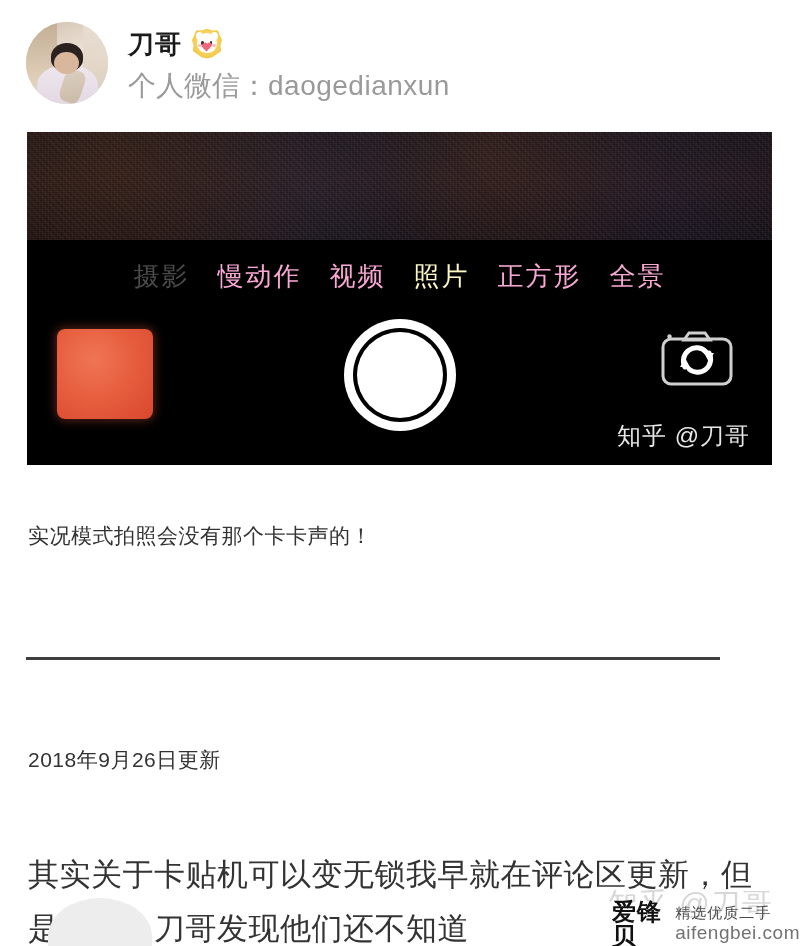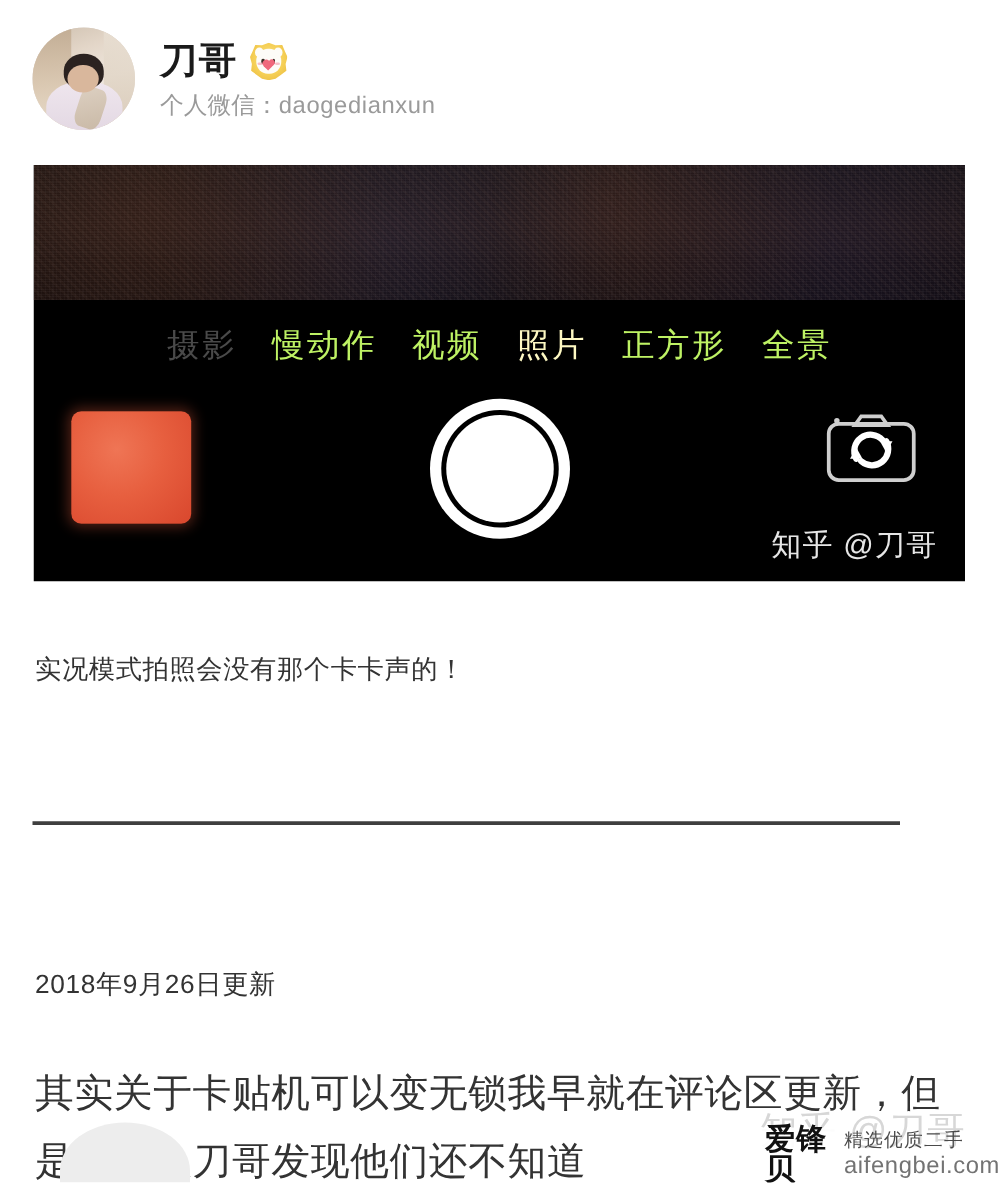--- a/index.html
+++ b/index.html
@@ -83,7 +83,7 @@
     height: 40px;
   }
   .author-name {
-    font-size: 30px;
+    font-size: 26px;
     font-weight: bold;
     color: #1a1a1a;
     letter-spacing: 1px;

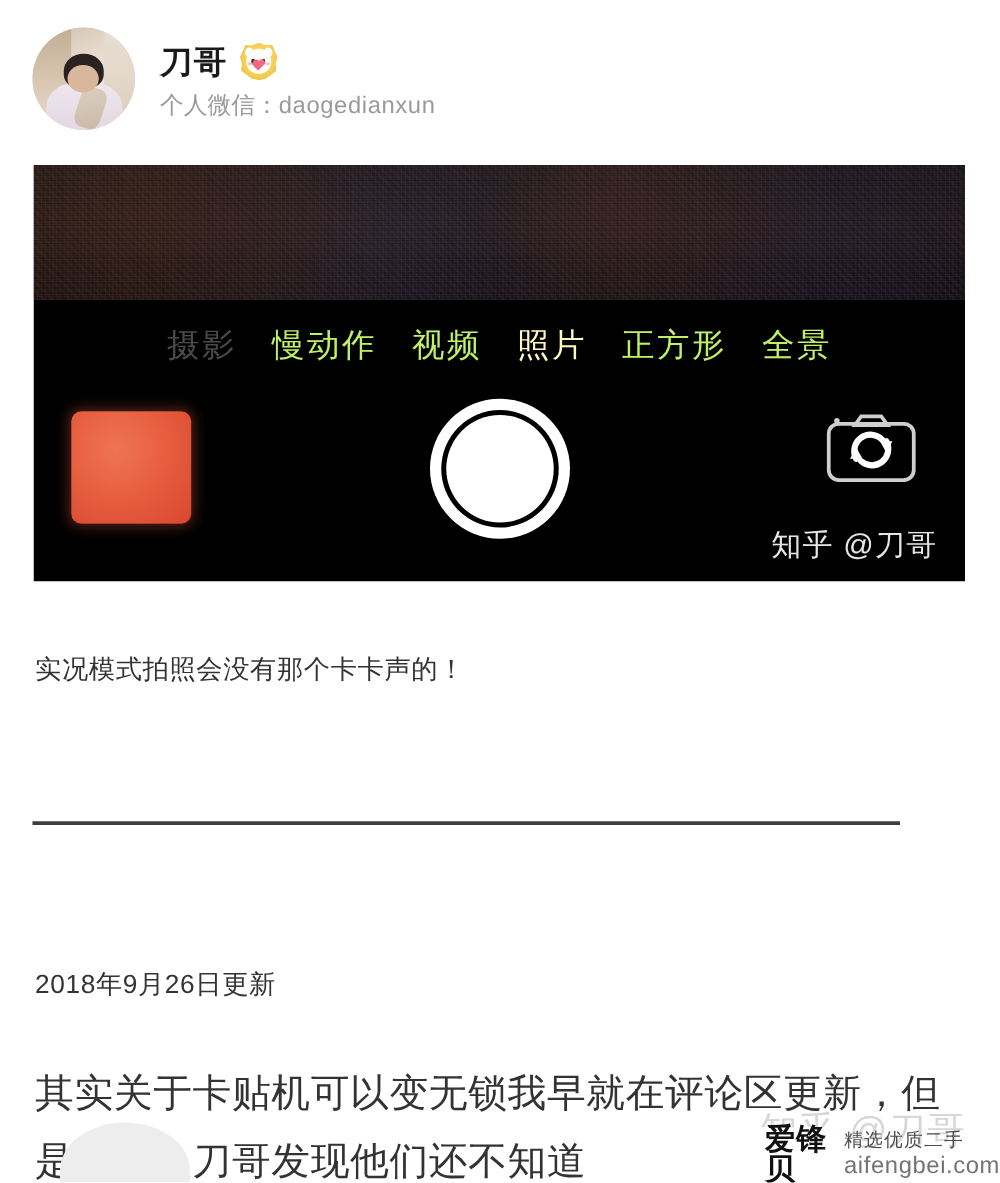--- a/index.html
+++ b/index.html
@@ -144,7 +144,7 @@
 
   .author-sub {
     margin-top: 4px;
-    font-size: 19px;
+    font-size: 28px;
     color: #9a9a9a;
     line-height: 1.25;
     white-space: nowrap;

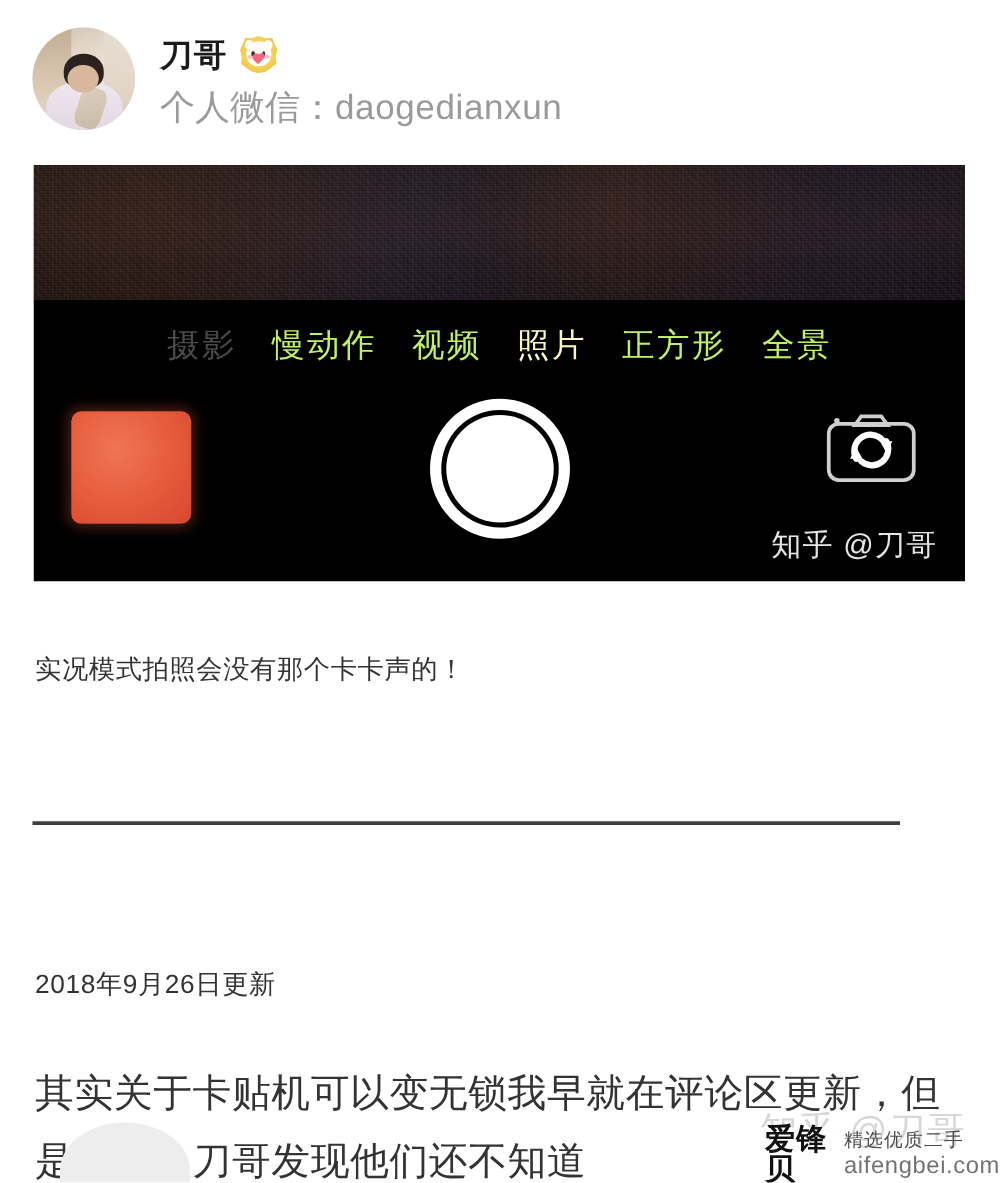--- a/index.html
+++ b/index.html
@@ -193,7 +193,7 @@
   }
   .mode-item {
     font-size: 26px;
-    color: #bef264;
+    color: #f9a8d4;
     letter-spacing: 2px;
     white-space: nowrap;
     font-weight: 500;

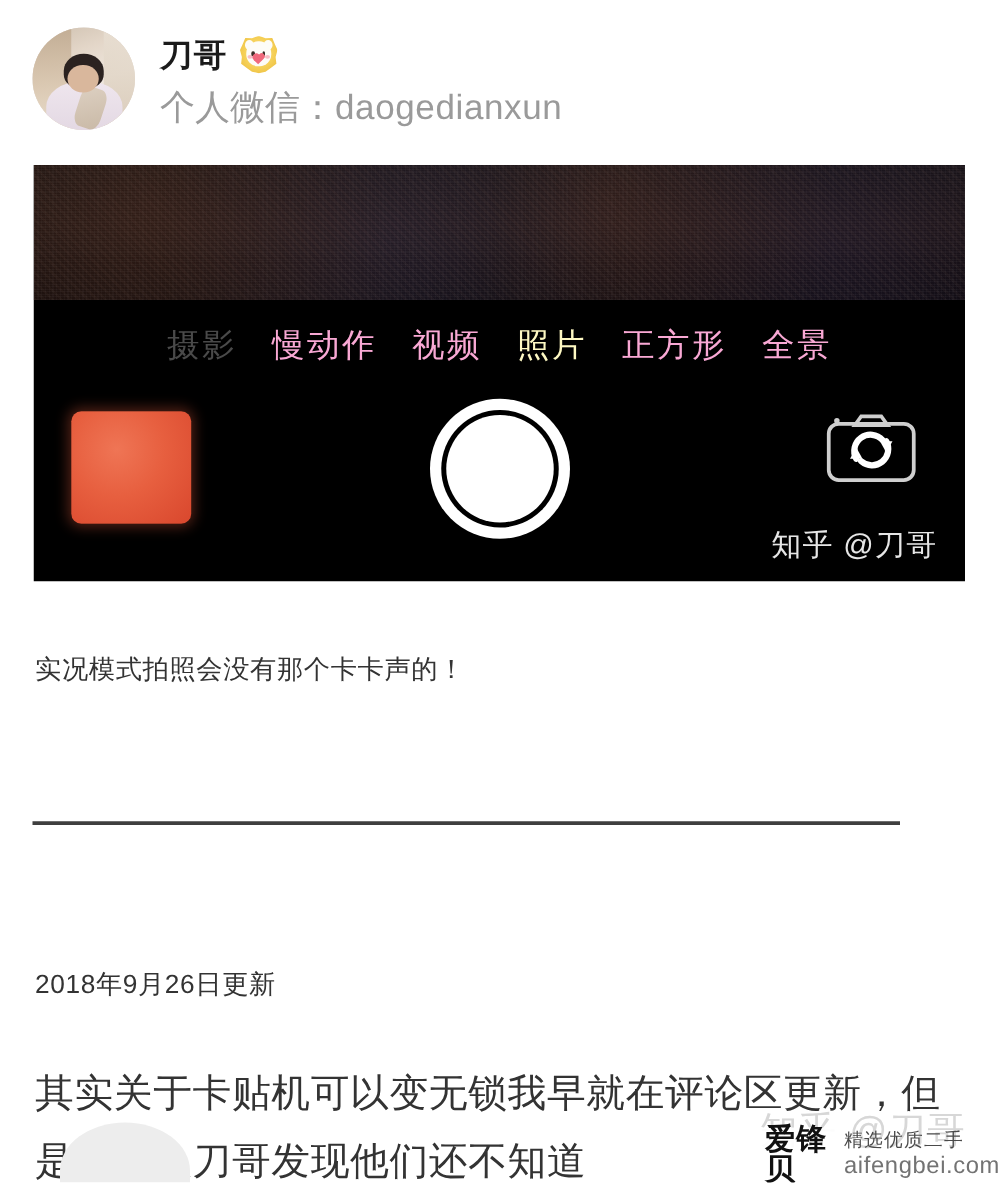--- a/index.html
+++ b/index.html
@@ -264,7 +264,7 @@
     white-space: nowrap;
   }
   #caption-line { top: 520px; }
-  #date-line    { top: 772px; }
+  #date-line    { top: 744px; }
 
   .divider {
     position: absolute;

